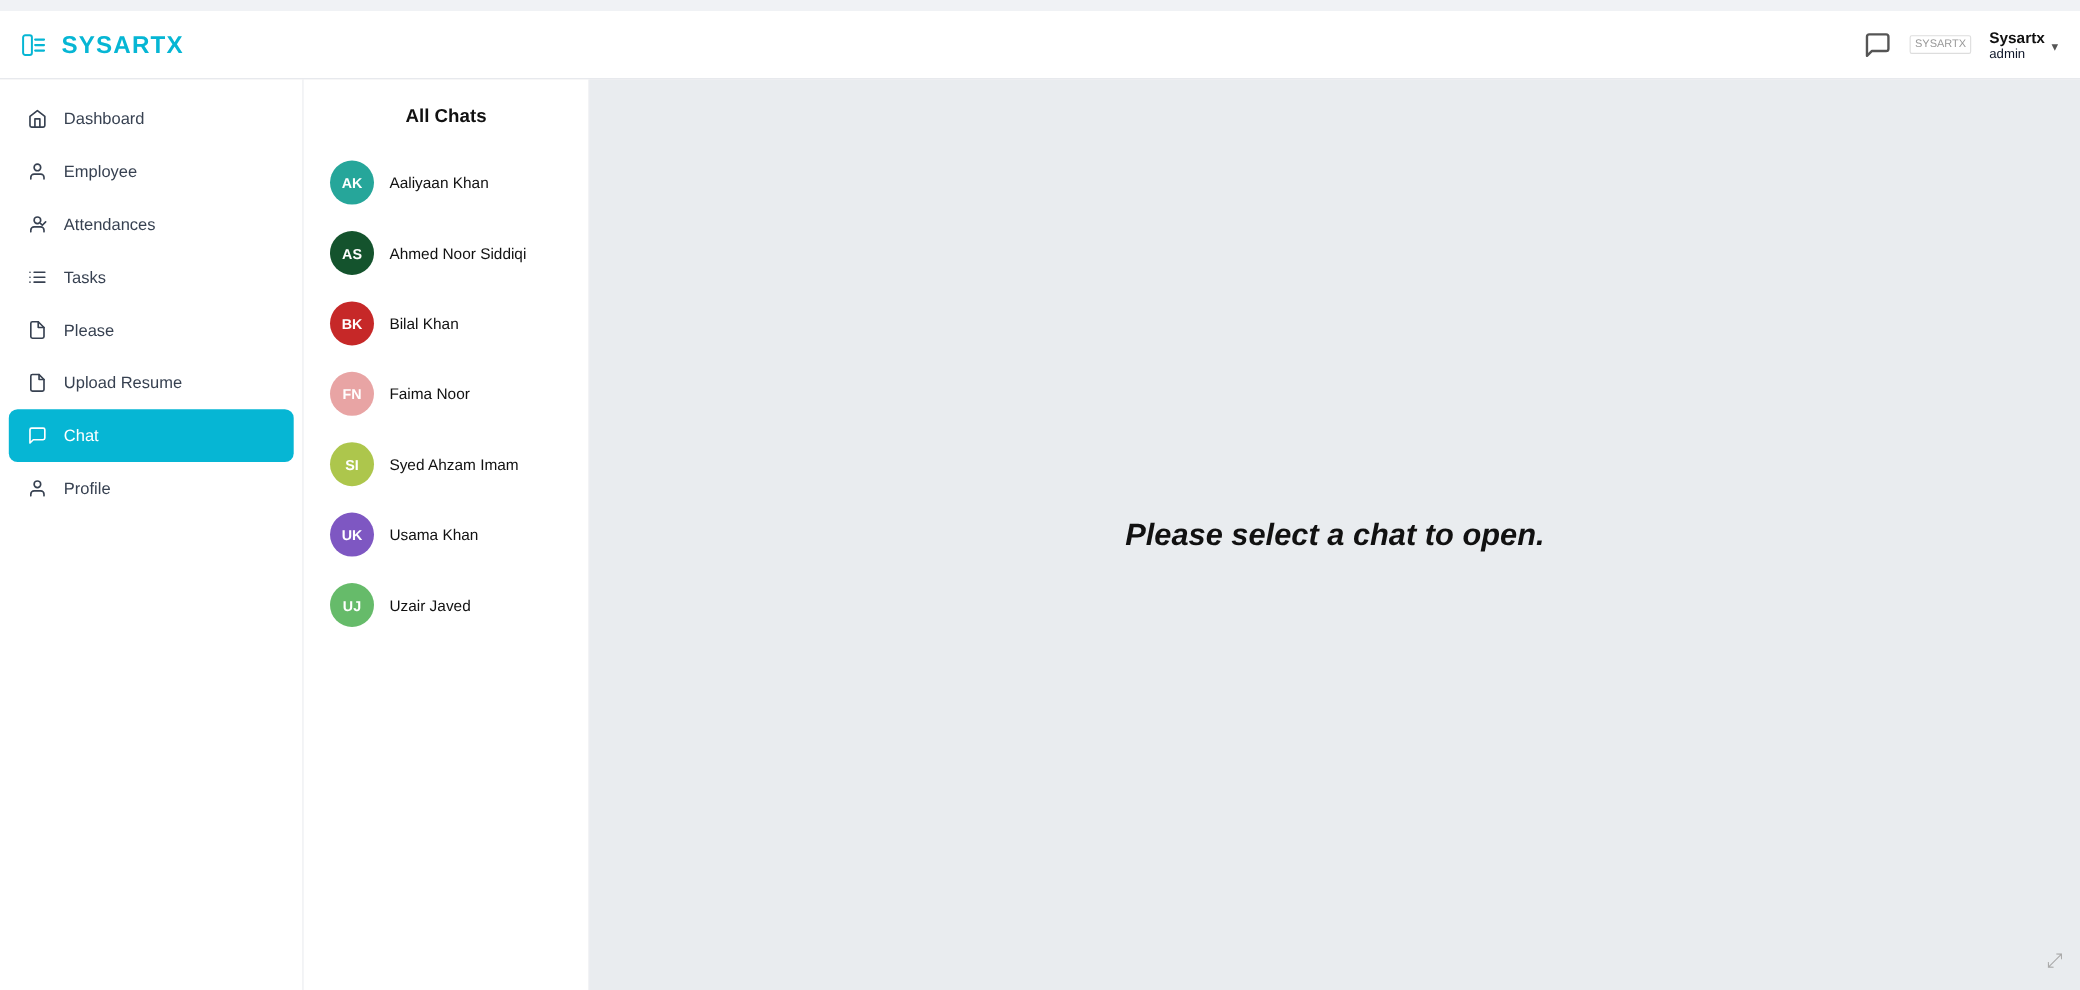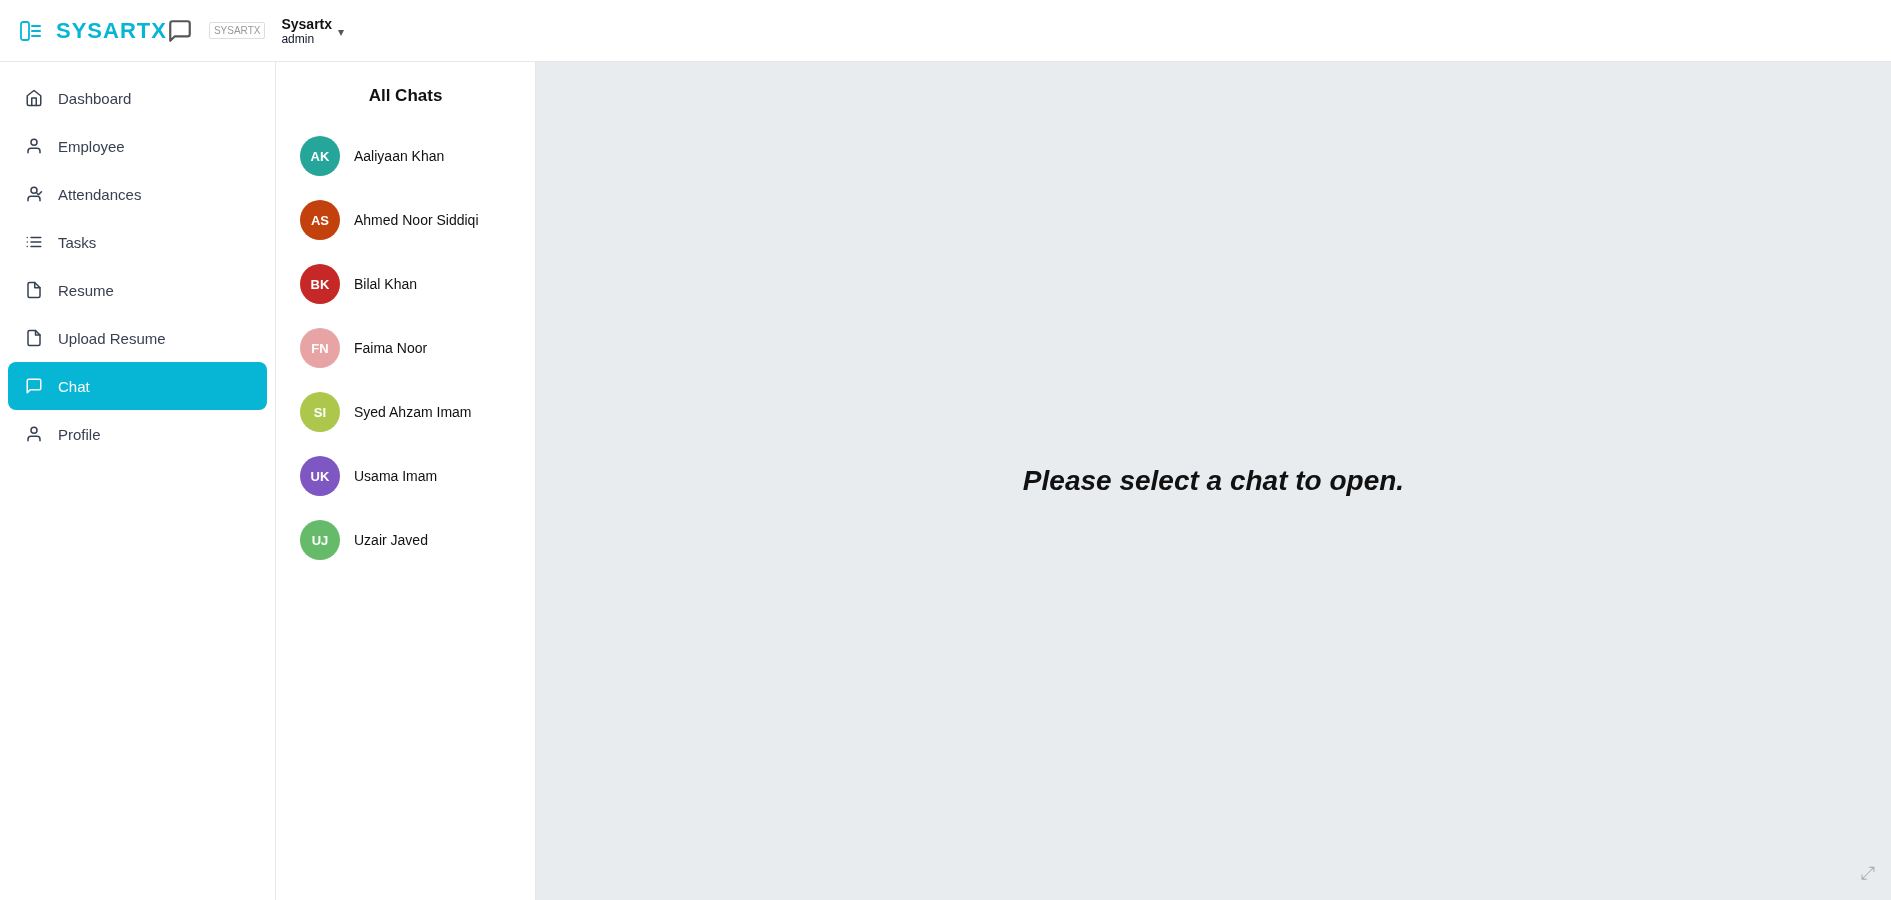--- a/index.html
+++ b/index.html
@@ -11,9 +11,11 @@
       background: #fff;
       display: flex;
       align-items: center;
+      justify-content: space-between;
       padding: 0 20px;
       border-bottom: 1px solid #e5e7eb;
       z-index: 10;
+      margin-top: 10px;
     }
     .header-left {
       display: flex;

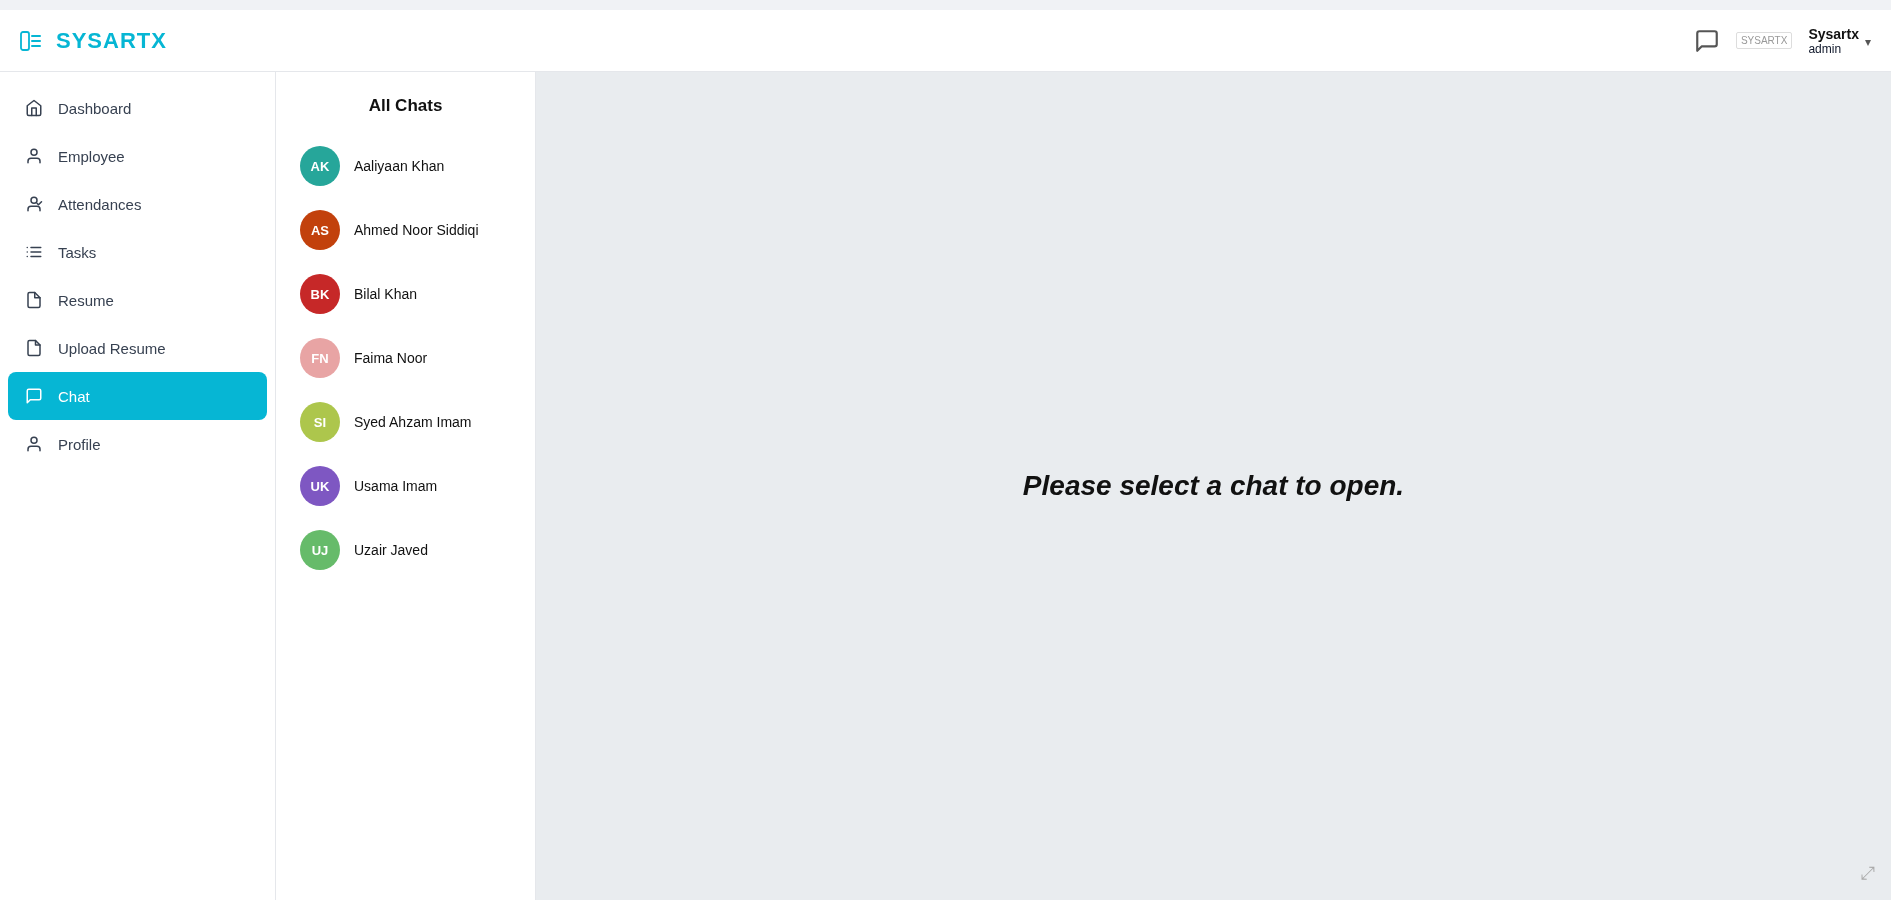--- a/index.html
+++ b/index.html
@@ -307,7 +307,7 @@
           <div class="chat-name">Aaliyaan Khan</div>
         </div>
         <div class="chat-list-item">
-          <div class="avatar" style="background: #c2410c; text-align: center;">AS</div>
+          <div class="avatar" style="background: #14532d; text-align: center;">AS</div>
           <div class="chat-name">Ahmed Noor Siddiqi</div>
         </div>
         <div class="chat-list-item">

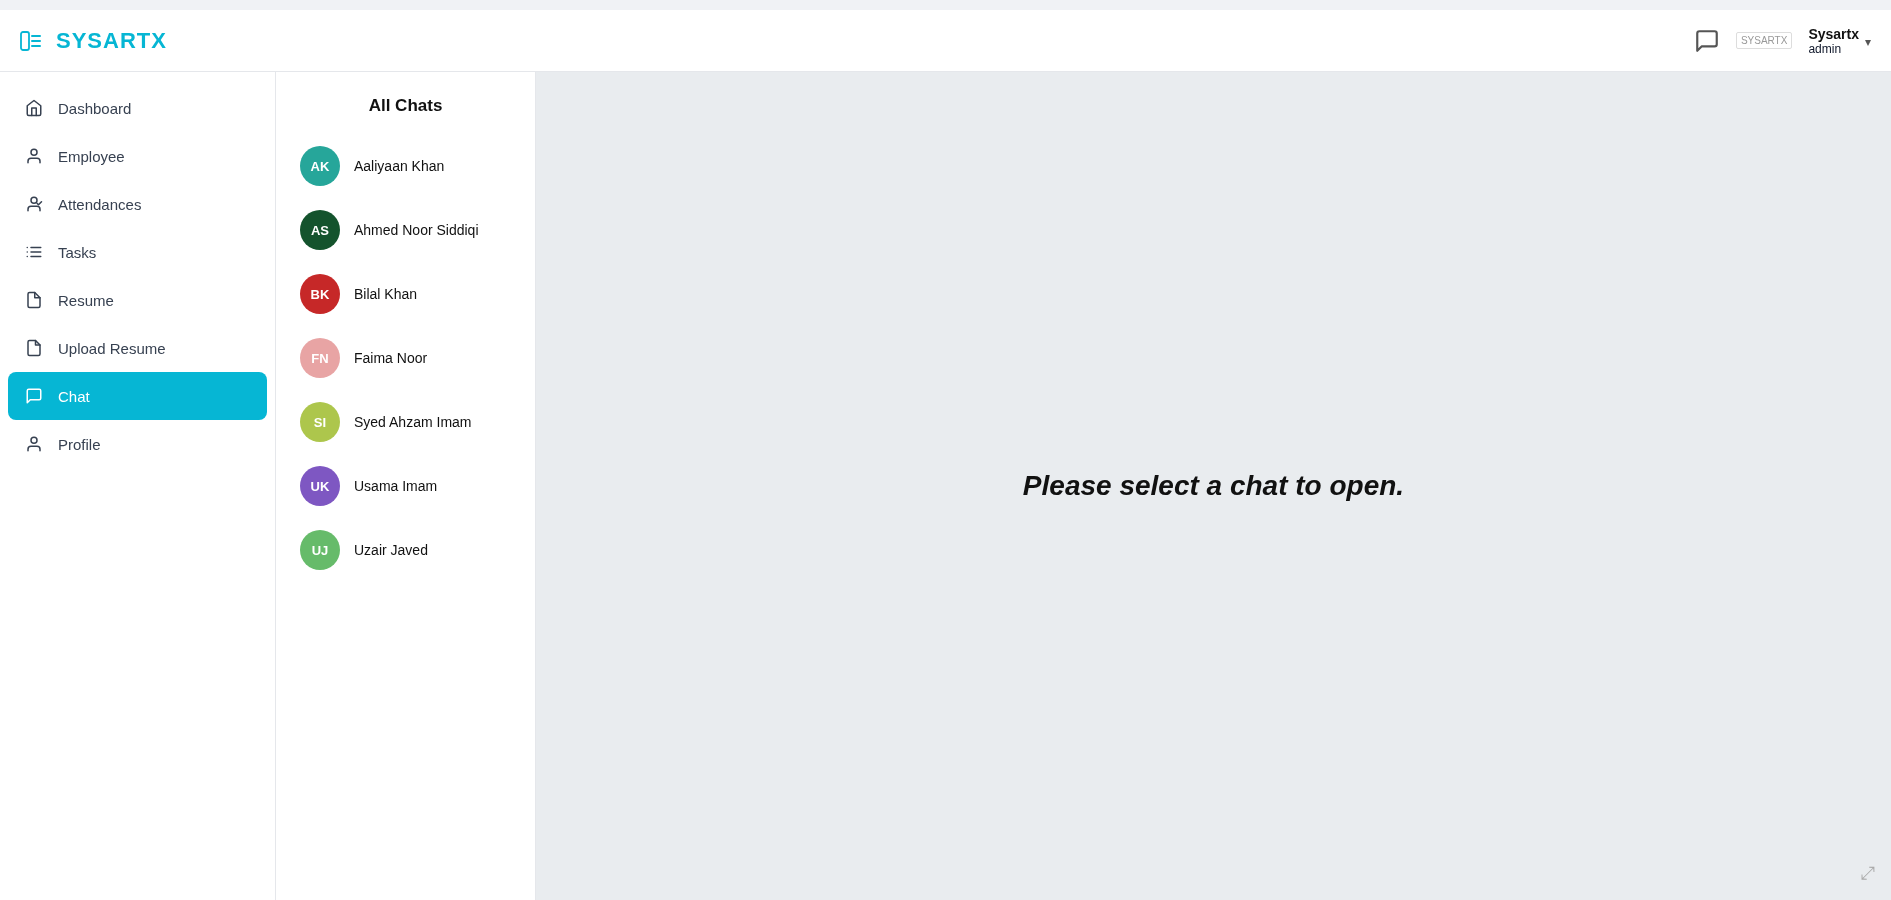--- a/index.html
+++ b/index.html
@@ -263,7 +263,7 @@
             <polyline points="13 2 13 9 20 9"></polyline>
         </svg>
       </div>
-      <span class="nav-label">Resume</span>
+      <span class="nav-label">Please</span>
     </div>
 
     <div class="nav-item">

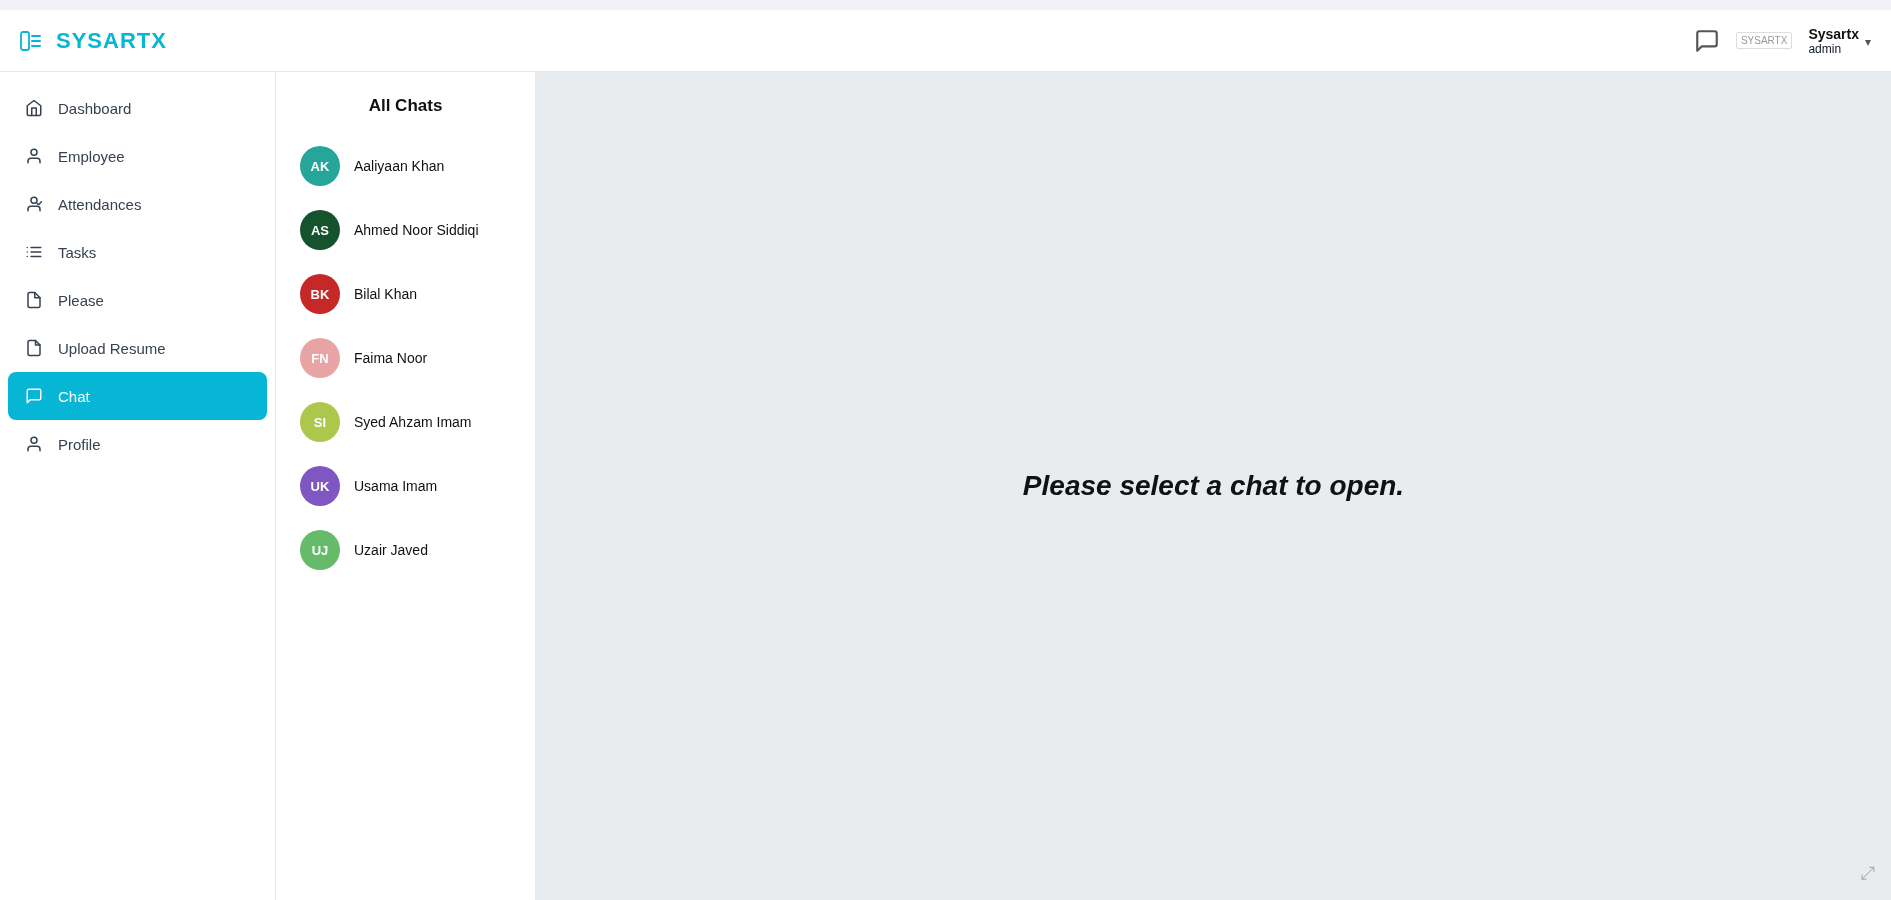--- a/index.html
+++ b/index.html
@@ -324,7 +324,7 @@
         </div>
         <div class="chat-list-item">
           <div class="avatar" style="background: rgb(126, 87, 194);">UK</div>
-          <div class="chat-name">Usama Imam</div>
+          <div class="chat-name">Usama Khan</div>
         </div>
         <div class="chat-list-item">
           <div class="avatar" style="background: rgb(102, 187, 106);">UJ</div>

